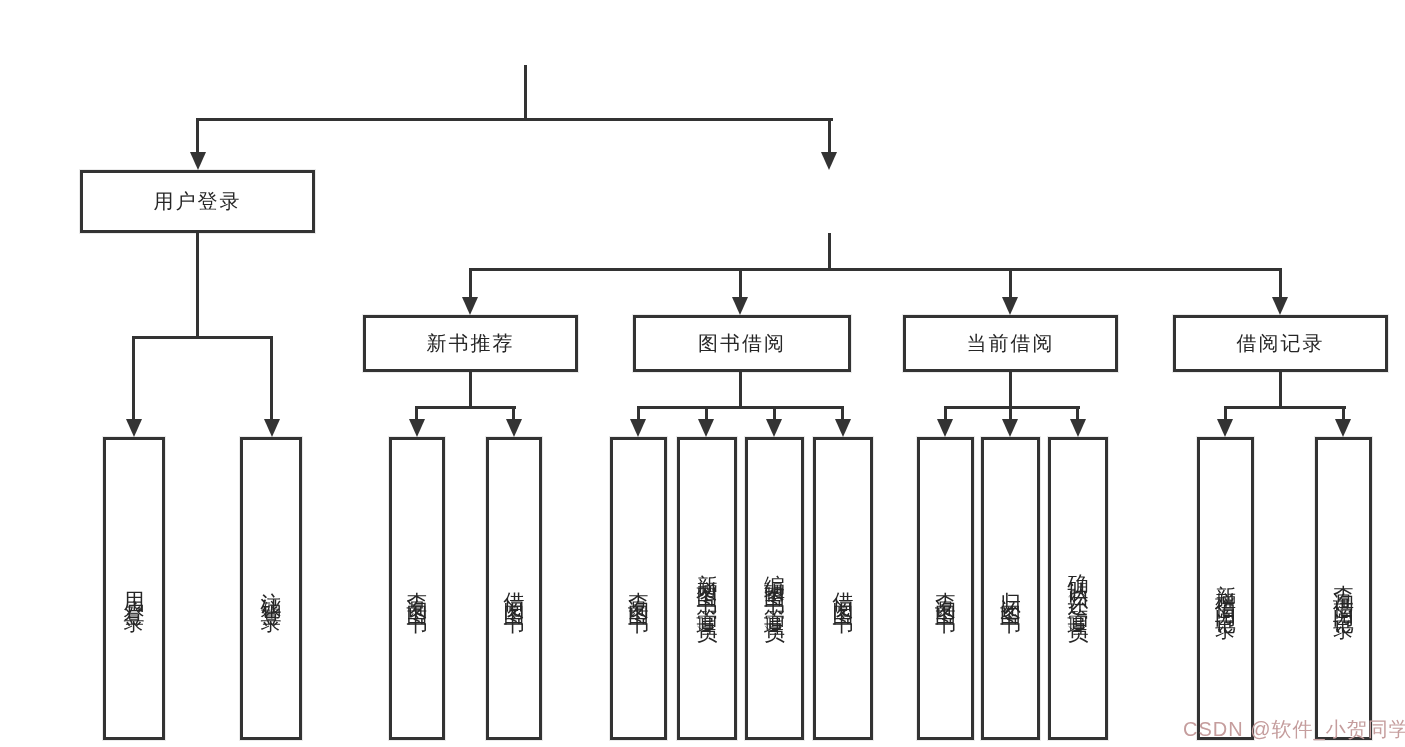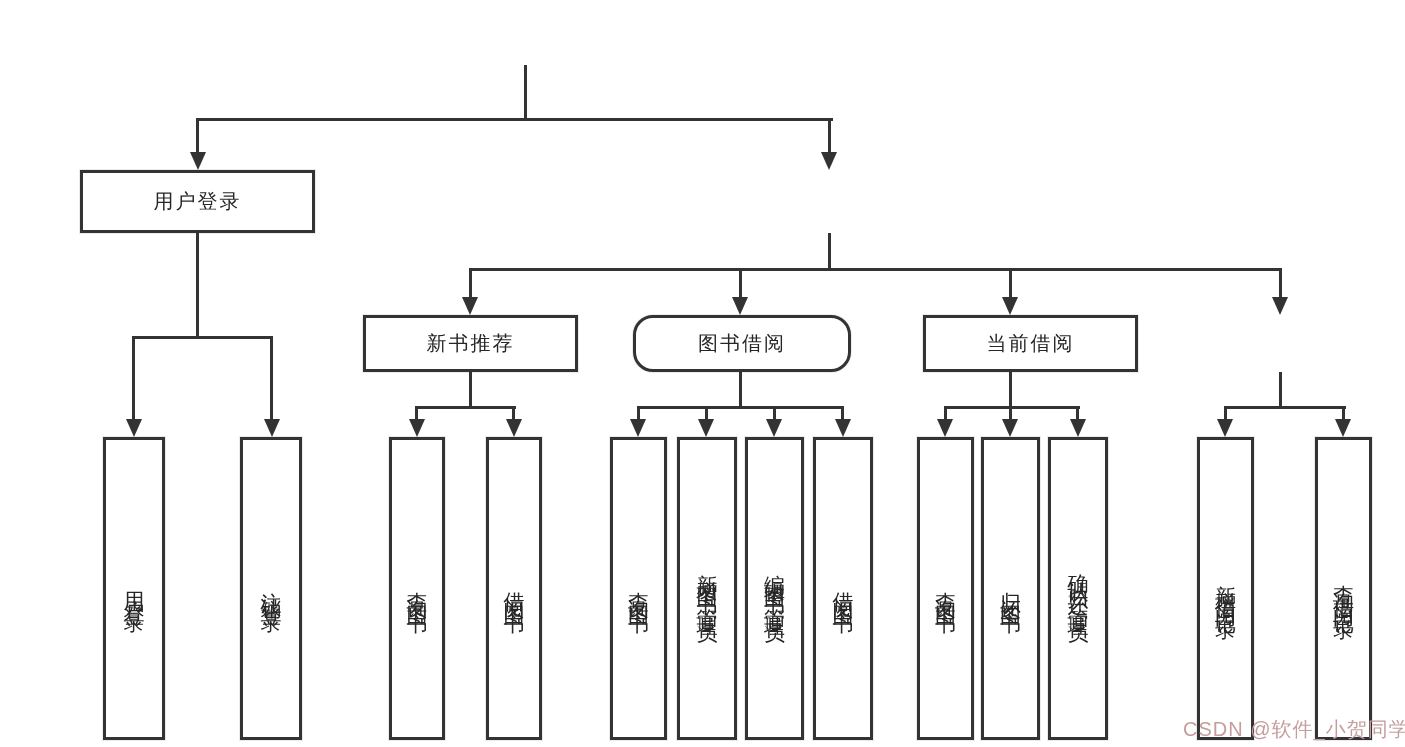--- a/index.html
+++ b/index.html
@@ -96,7 +96,7 @@
   <div class="arr" style="left:1272px; top:297px;"></div>
 
   <div class="box" style="left:363px; top:315px; width:215px; height:57px;">新书推荐</div>
-  <div class="box" style="left:633px; top:315px; width:218px; height:57px;border-radius:20px;">图书借阅</div>
+  <div class="box" style="left:633px; top:315px; width:218px; height:57px;">图书借阅</div>
   <div class="box" style="left:903px; top:315px; width:215px; height:57px;margin-left:20px;">当前借阅</div>
 
   <div class="vl" style="left:469px; top:372px; height:36px;"></div>

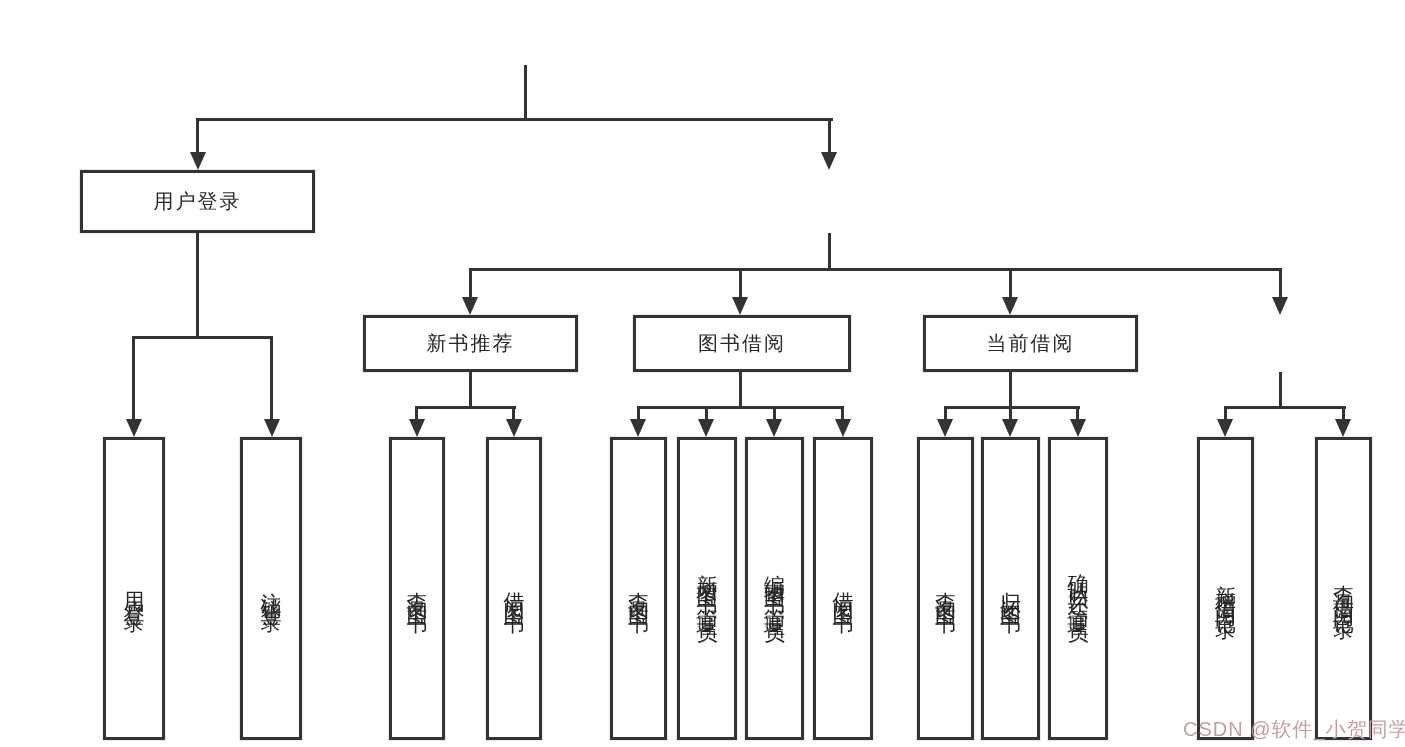--- a/index.html
+++ b/index.html
@@ -97,7 +97,7 @@
 
   <div class="box" style="left:363px; top:315px; width:215px; height:57px;">新书推荐</div>
   <div class="box" style="left:633px; top:315px; width:218px; height:57px;">图书借阅</div>
-  <div class="box" style="left:903px; top:315px; width:215px; height:57px;margin-left:20px;">当前借阅</div>
+  <div class="box" style="left:903px; top:315px; width:215px; height:57px;">当前借阅</div>
 
   <div class="vl" style="left:469px; top:372px; height:36px;"></div>
   <div class="hl" style="left:415px; top:406px; width:101px;"></div>

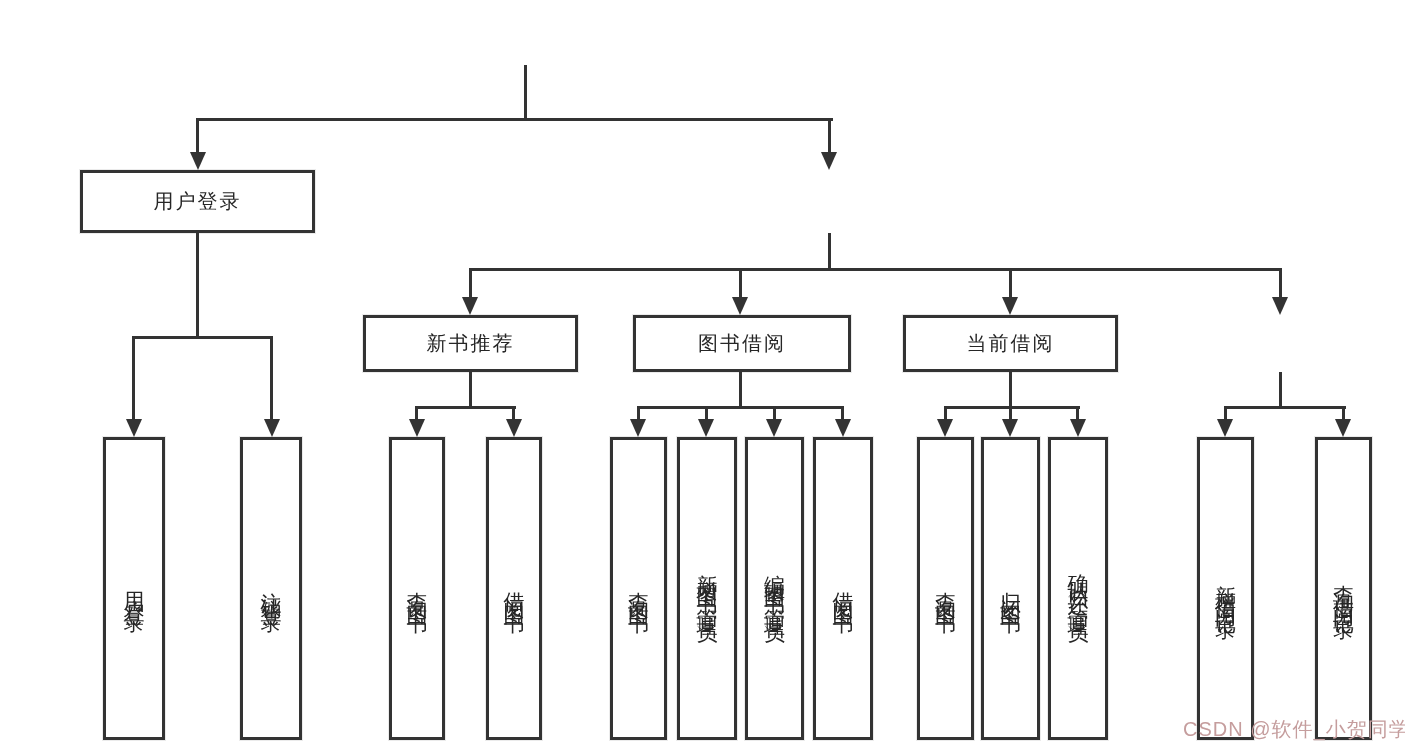--- a/index.html
+++ b/index.html
@@ -98,6 +98,7 @@
   <div class="box" style="left:363px; top:315px; width:215px; height:57px;">新书推荐</div>
   <div class="box" style="left:633px; top:315px; width:218px; height:57px;">图书借阅</div>
   <div class="box" style="left:903px; top:315px; width:215px; height:57px;">当前借阅</div>
+  <div class="box" style="left:1173px; top:315px; width:215px; height:57px;">借阅记录</div>
 
   <div class="vl" style="left:469px; top:372px; height:36px;"></div>
   <div class="hl" style="left:415px; top:406px; width:101px;"></div>

